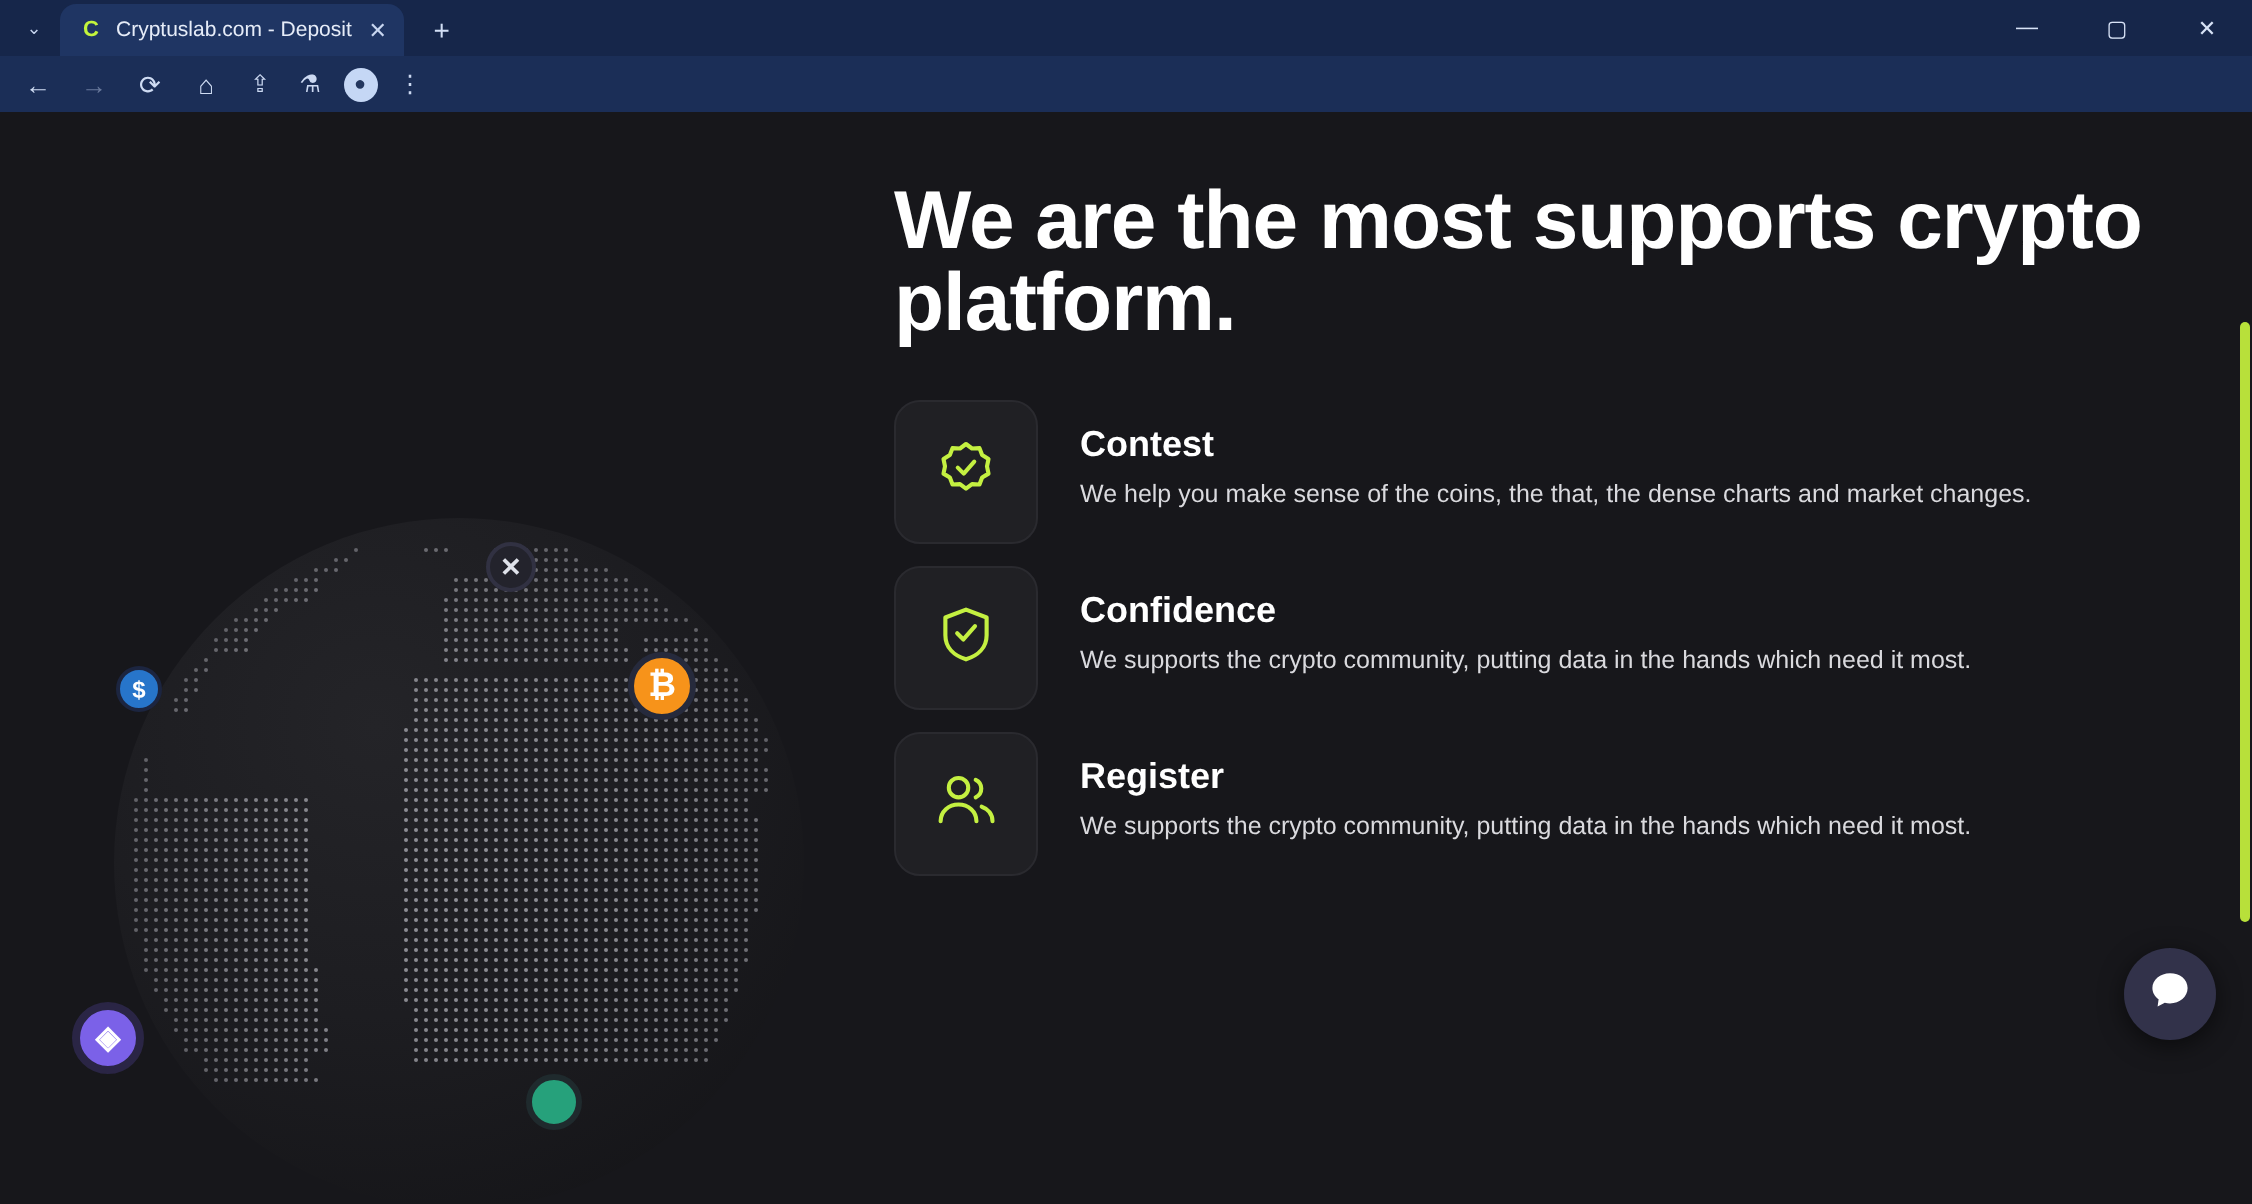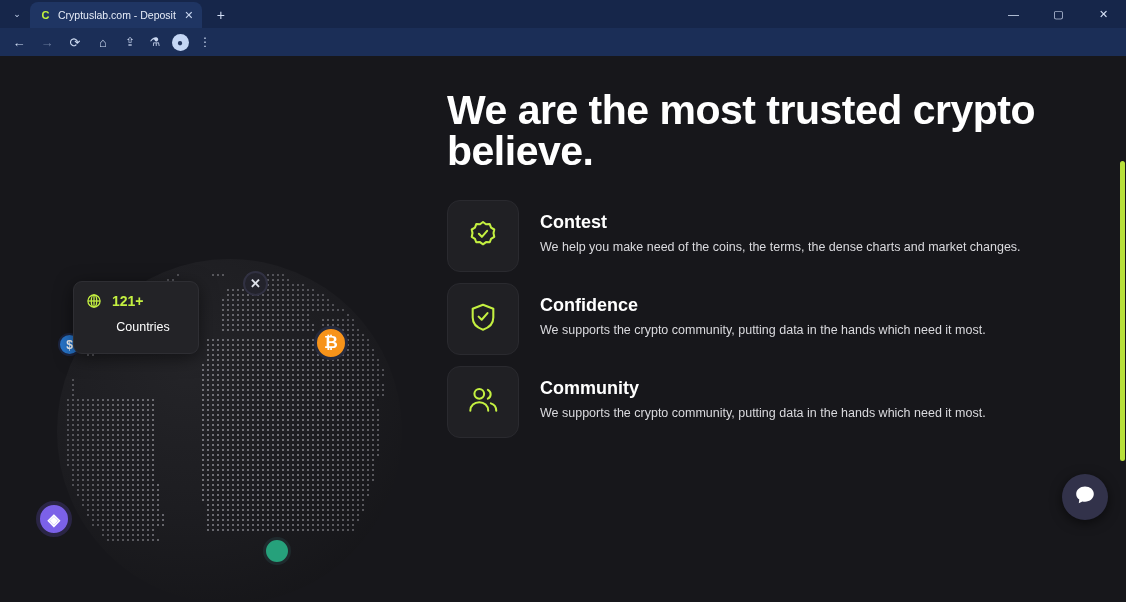--- a/index.html
+++ b/index.html
@@ -2383,7 +2383,7 @@
       </div>
 
       <div class="herotext">
-        <div class="h1">We are the most trusted crypto believe.</div>
+        <div class="h1">We are the most supports crypto platform.</div>
 
         <div class="features">
 

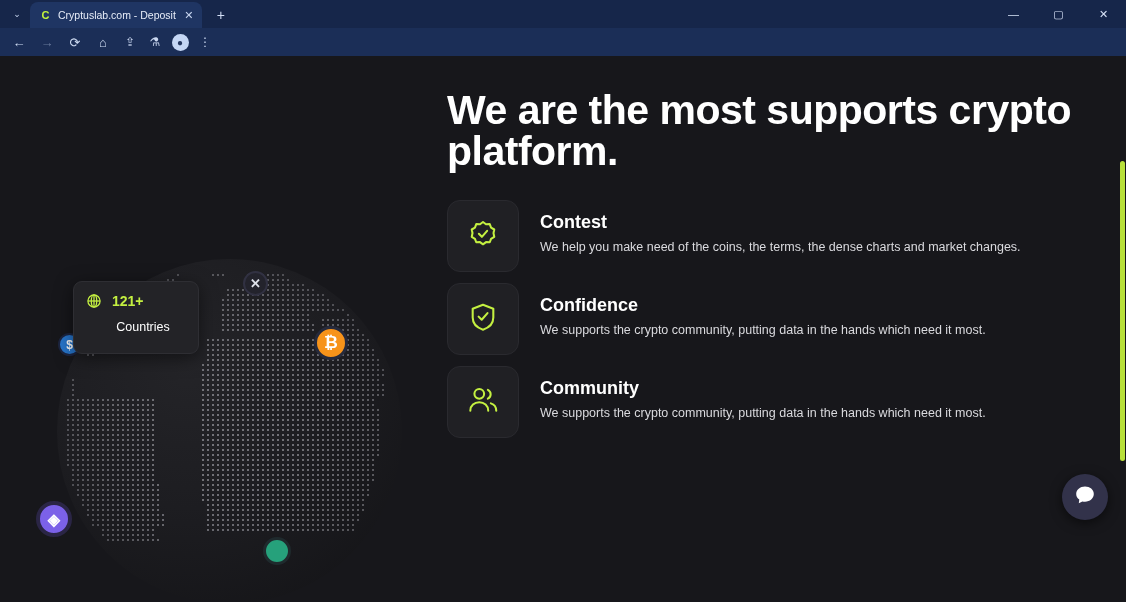--- a/index.html
+++ b/index.html
@@ -2398,7 +2398,7 @@
             </div>
             <div class="ftext">
               <div class="ftitle">Contest</div>
-              <div class="fdesc">We help you make need of the coins, the terms, the dense charts and market changes.</div>
+              <div class="fdesc">We help you make sense of the coins, the that, the dense charts and market changes.</div>
             </div>
           </div>
 

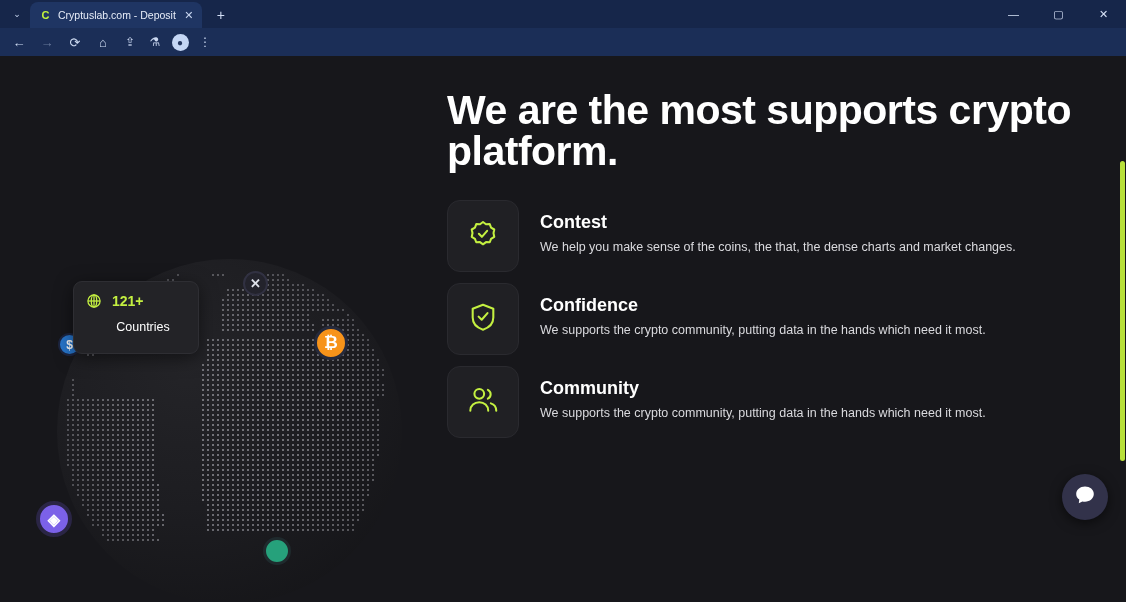--- a/index.html
+++ b/index.html
@@ -2351,20 +2351,6 @@
         </div>
       </div>
 
-      <div class="tooltip">
-        <div class="tt-row">
-          <span class="tt-globe">
-            <svg width="16" height="16" viewBox="0 0 20 20" fill="none" stroke="#c4f041" stroke-width="1.6">
-              <circle cx="10" cy="10" r="7.6"></circle>
-              <ellipse cx="10" cy="10" rx="3.4" ry="7.6"></ellipse>
-              <line x1="2.4" y1="10" x2="17.6" y2="10"></line>
-              <line x1="10" y1="2.4" x2="10" y2="17.6"></line>
-            </svg>
-          </span>
-          <span class="tt-num">121+</span>
-        </div>
-        <div class="tt-label">Countries</div>
-      </div>
 
       <div class="coin coin-btc">
         <span class="inner">₿</span>

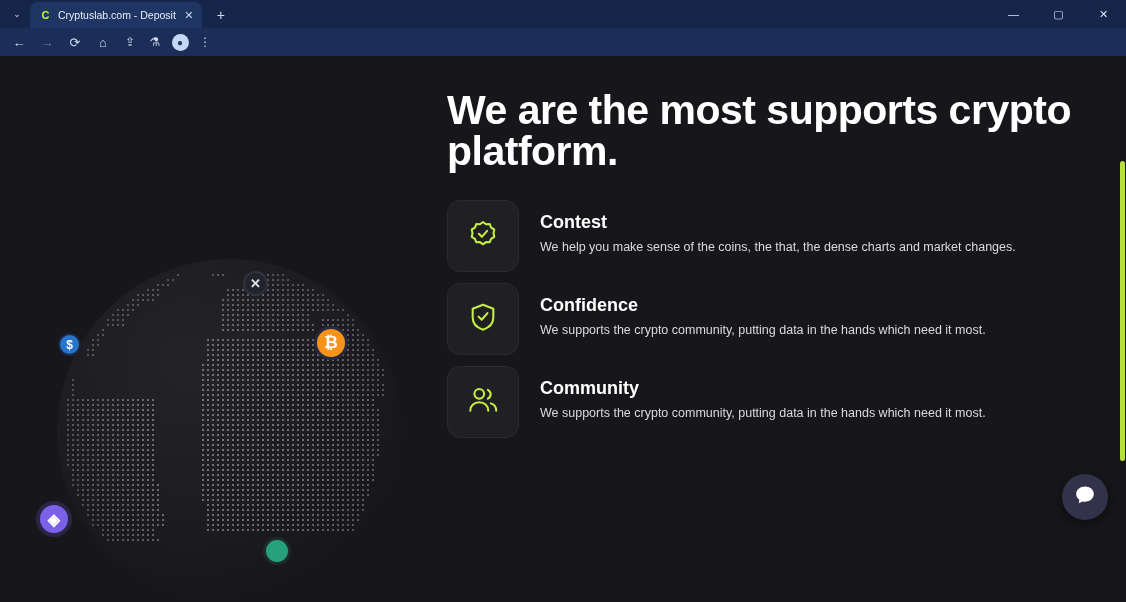--- a/index.html
+++ b/index.html
@@ -2415,7 +2415,7 @@
               </span>
             </div>
             <div class="ftext">
-              <div class="ftitle">Community</div>
+              <div class="ftitle">Register</div>
               <div class="fdesc">We supports the crypto community, putting data in the hands which need it most.</div>
             </div>
           </div>

